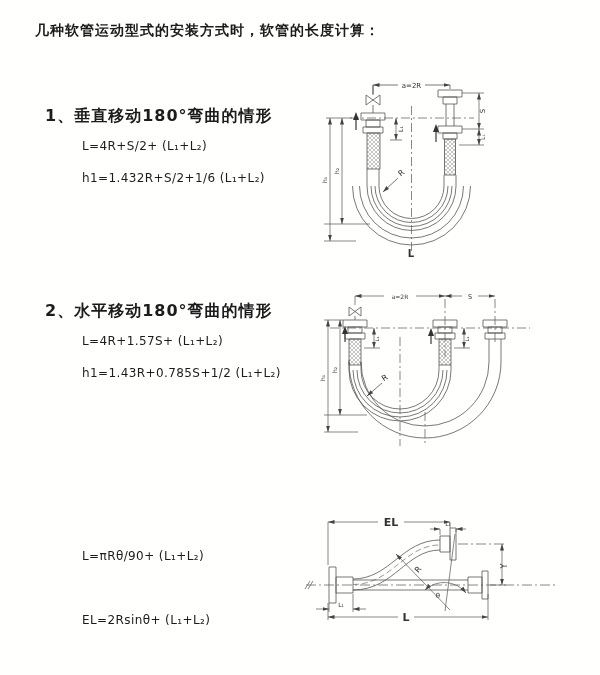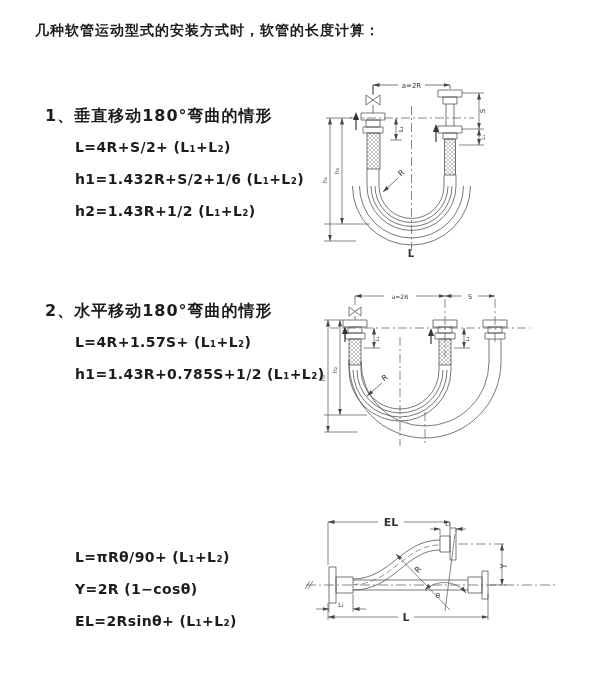--- a/index.html
+++ b/index.html
@@ -14,7 +14,7 @@
     position:absolute;font-size:16px;font-weight:bold;letter-spacing:1px;white-space:nowrap;
   }
   .formula{
-    position:absolute;left:75px;font-size:14px;font-weight:bold;letter-spacing:.4px;white-space:nowrap;
+    position:absolute;left:82px;font-size:12px;font-weight:normal;letter-spacing:.4px;white-space:nowrap;
   }
   .diag{position:absolute;}
   .diag text{font-family:"DejaVu Sans","Liberation Sans",sans-serif;fill:#333;}

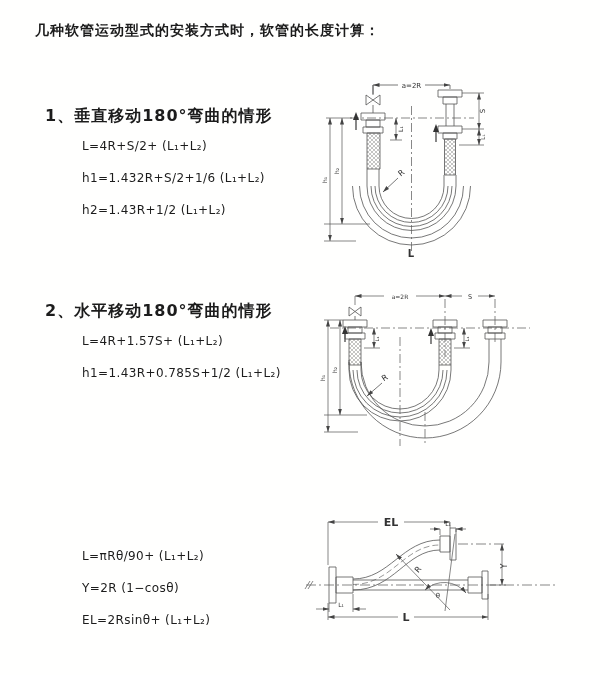--- a/index.html
+++ b/index.html
@@ -30,7 +30,6 @@
   <div class="sec-heading" style="left:45px;top:106px">1、垂直移动180°弯曲的情形</div>
   <div class="formula" style="top:139px">L=4R+S/2+ (L₁+L₂)</div>
   <div class="formula" style="top:171px">h1=1.432R+S/2+1/6 (L₁+L₂)</div>
-  <div class="formula" style="top:203px">h2=1.43R+1/2 (L₁+L₂)</div>
 
   <div class="sec-heading" style="left:45px;top:301px">2、水平移动180°弯曲的情形</div>
   <div class="formula" style="top:334px">L=4R+1.57S+ (L₁+L₂)</div>

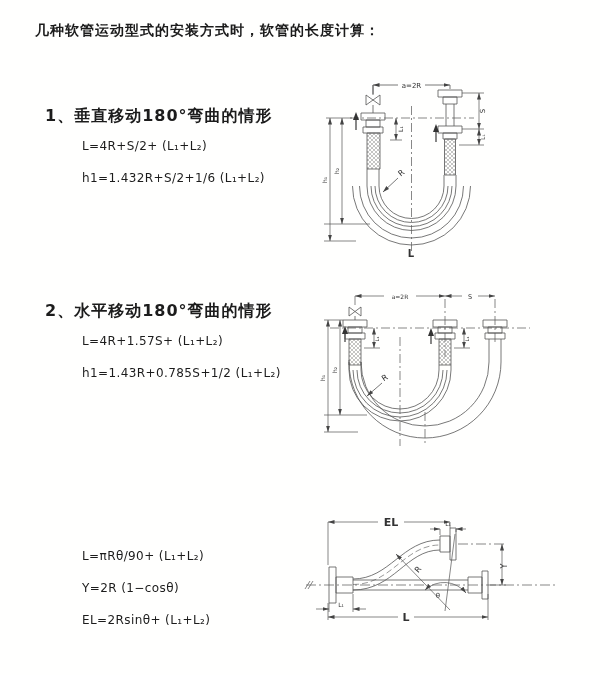--- a/index.html
+++ b/index.html
@@ -36,7 +36,6 @@
   <div class="formula" style="top:366px">h1=1.43R+0.785S+1/2 (L₁+L₂)</div>
 
   <div class="formula" style="top:549px">L=πRθ/90+ (L₁+L₂)</div>
-  <div class="formula" style="top:581px">Y=2R (1−cosθ)</div>
   <div class="formula" style="top:613px">EL=2Rsinθ+ (L₁+L₂)</div>
 
   <svg class="diag" style="left:312px;top:68px" width="280" height="192" viewBox="0 0 280 192">

